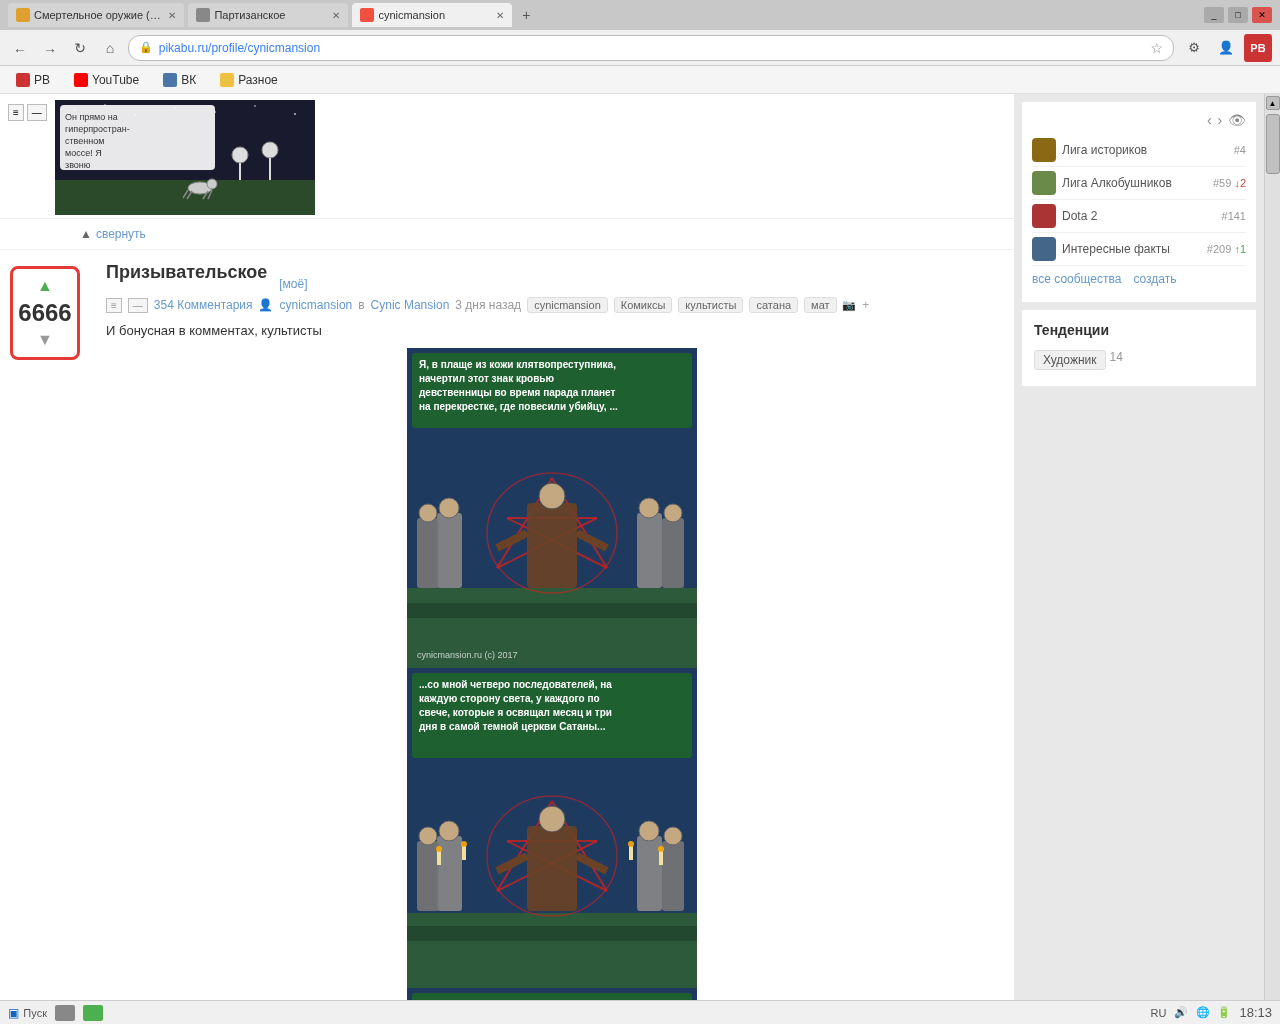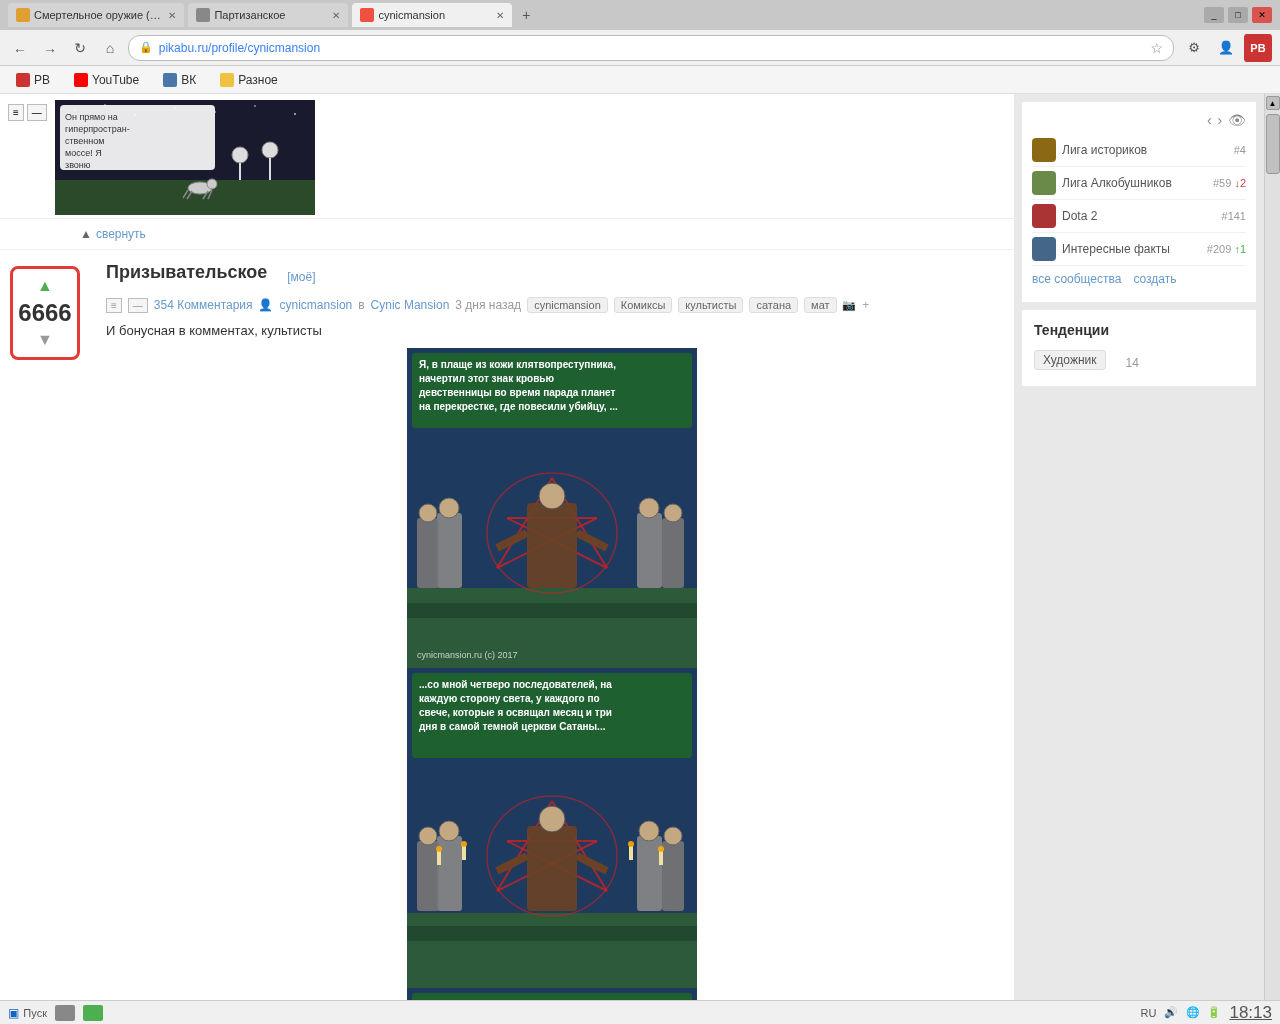--- a/index.html
+++ b/index.html
@@ -248,7 +248,7 @@
 
               <div class="post-content">
 
-                <div style="display:flex; align-items:center; gap:20px; margin-bottom:6px;">
+                <div style="display:flex; align-items:flex-end; gap:12px; margin-bottom:6px;">
                   <h2 class="post-title" style="font-size:18px;">Призывательское</h2>
                   <span style="font-size:12px; color:#6699cc; cursor:pointer;">[моё]</span>
                 </div>

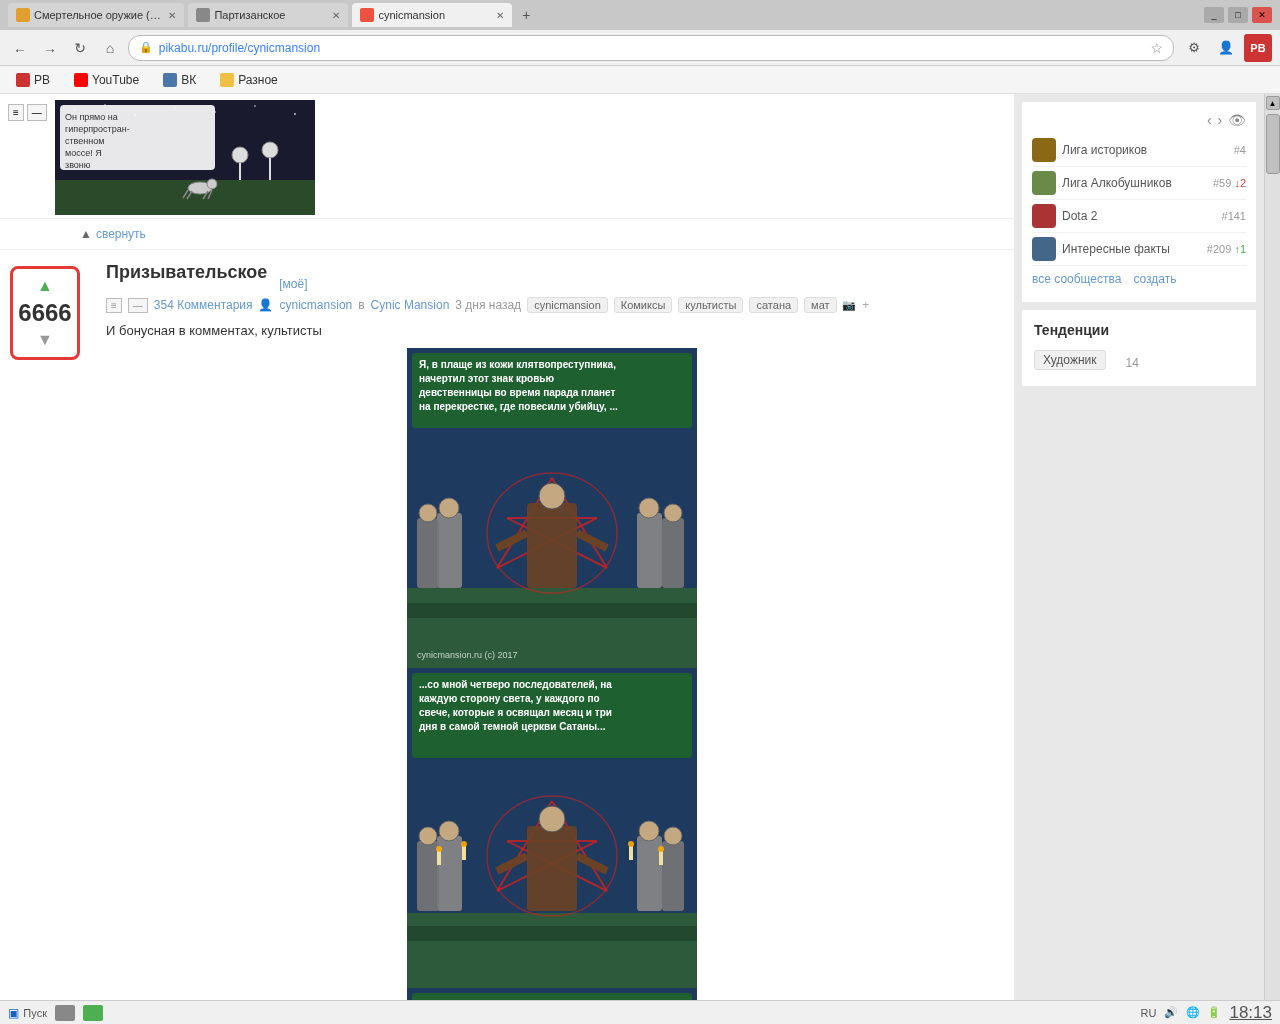--- a/index.html
+++ b/index.html
@@ -90,7 +90,7 @@
 
     .sidebar-trends { background: white; padding: 12px; }
     .trends-title { font-size: 14px; font-weight: bold; color: #333; margin-bottom: 8px; }
-    .trend-item { display: flex; align-items: flex-end; gap: 20px; padding: 4px 0; }
+    .trend-item { display: flex; align-items: flex-start; gap: 4px; padding: 4px 0; }
     .trend-tag { background: #f0f0f0; border: 1px solid #ddd; padding: 2px 8px; border-radius: 3px; font-size: 12px; color: #555; cursor: pointer; }
     .trend-count { font-size: 12px; color: #999; }
     .all-tags { display: flex; gap: 12px; padding: 6px 0; }

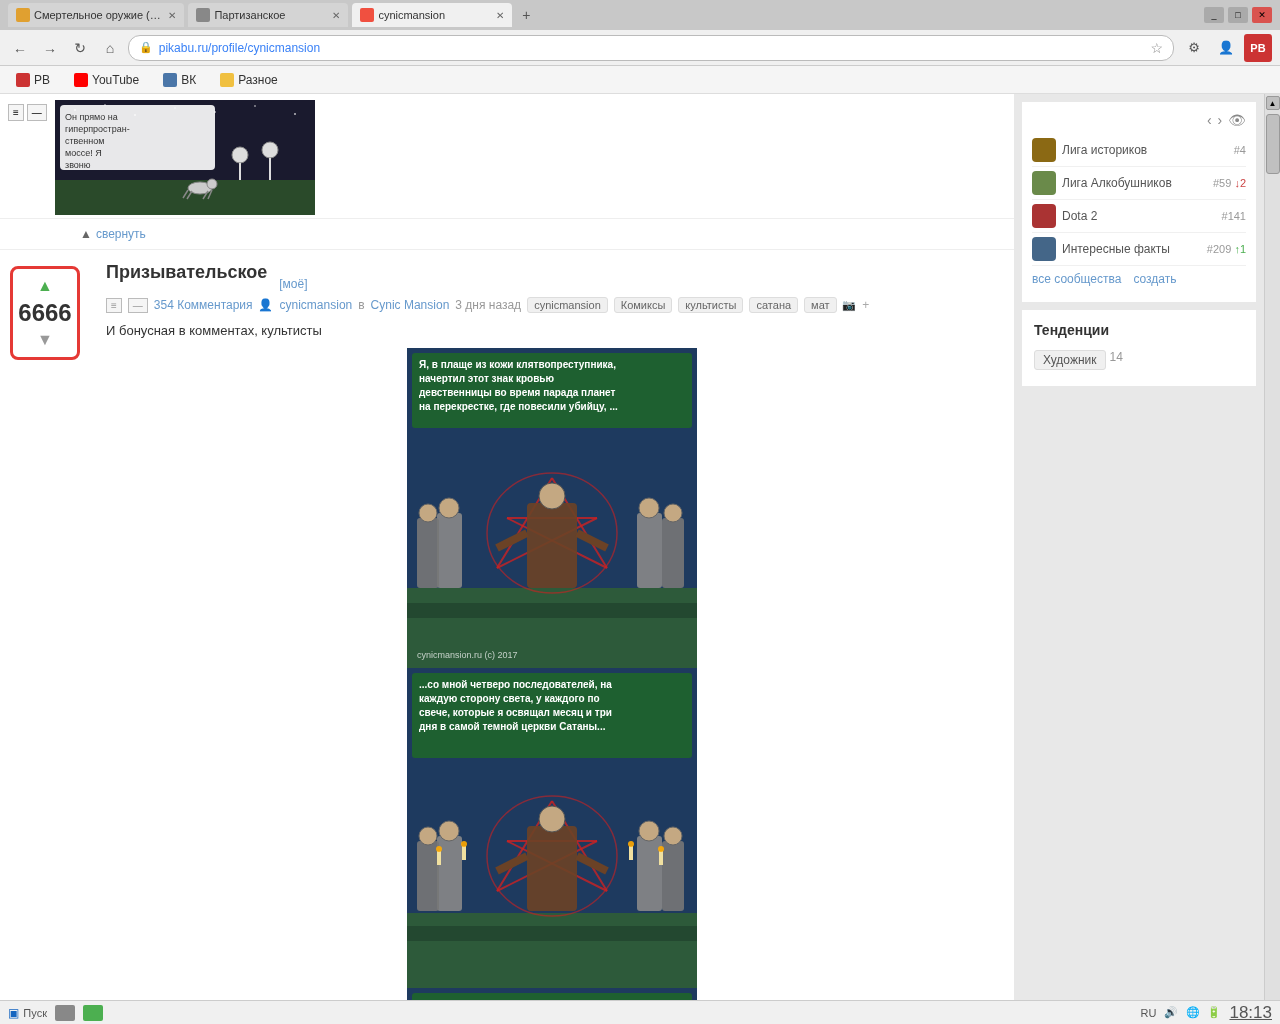--- a/index.html
+++ b/index.html
@@ -101,7 +101,7 @@
     .status-start { display: flex; align-items: center; gap: 4px; }
     .status-right { margin-left: auto; display: flex; align-items: center; gap: 8px; }
     .status-lang { font-size: 11px; }
-    .status-time { font-size: 17px; text-decoration: underline; }
+    .status-time { font-size: 13px; }
 
     
     .comic-svg { width: 290px; display: block; }

